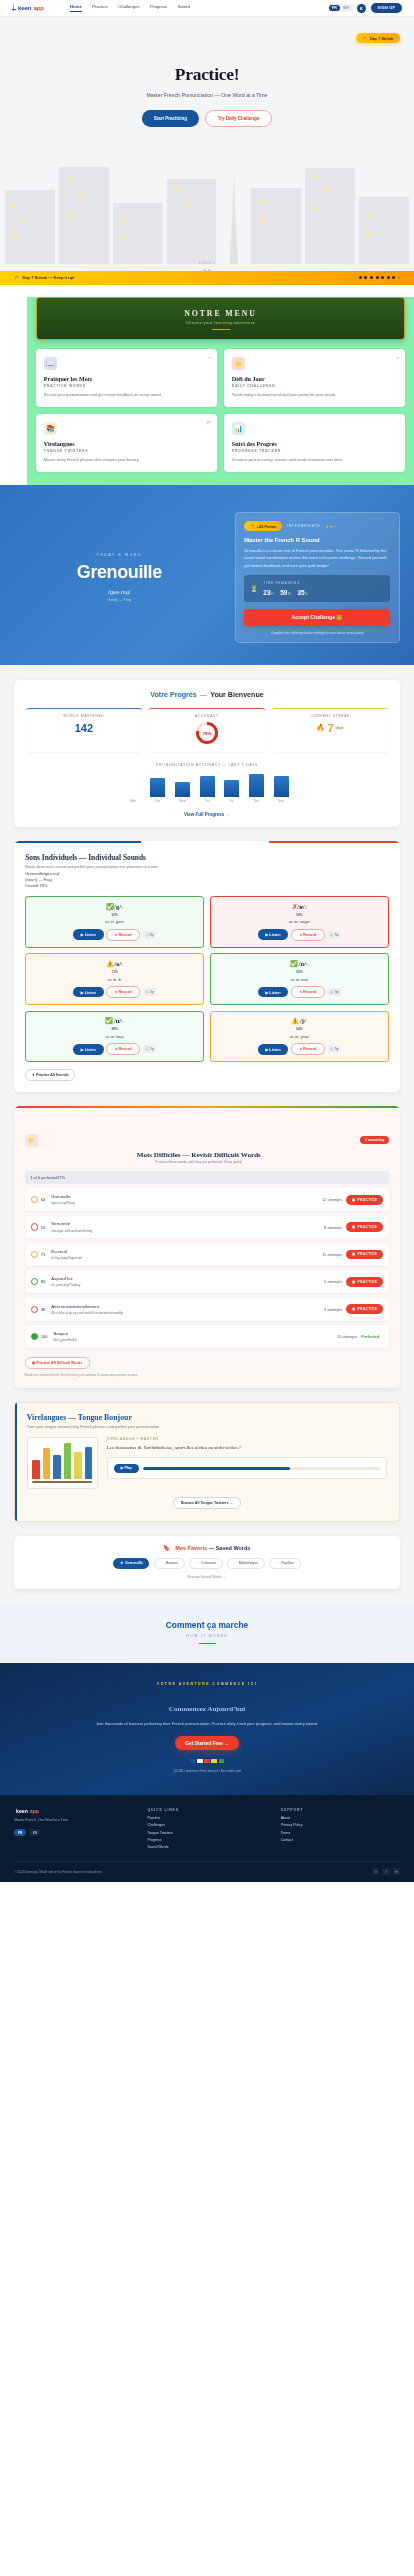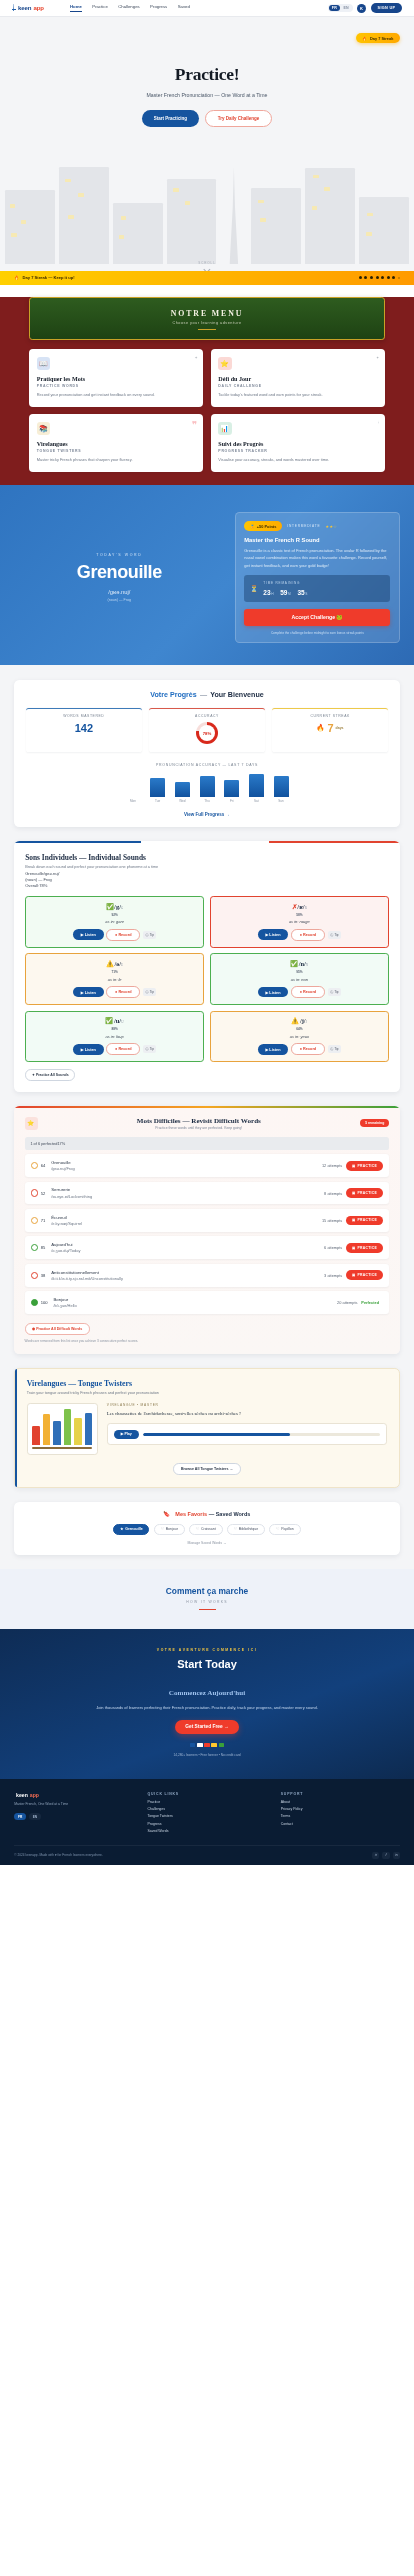--- a/index.html
+++ b/index.html
@@ -60,7 +60,7 @@
   .dots b.off{background:rgba(43,32,0,.3);width:1.9px;height:1.9px;}
 
   
-  .wrap{padding:0 29px;background:#7f1d1d;}
+  .wrap{padding:0 9px;background:#86efac;margin-left:27px;}
   .menubanner{margin-top:11.6px;background:linear-gradient(180deg,#2e5c1f,#1e4213);border:1px solid #c9a227;
       border-radius:3.2px;padding:11px 0 9.7px;text-align:center;box-shadow:0 1.9px 5.8px rgba(0,0,0,.18);}
   .menubanner h2{font-size:7.8px;letter-spacing:1.9px;color:#f5f2e4;font-weight:bold;}

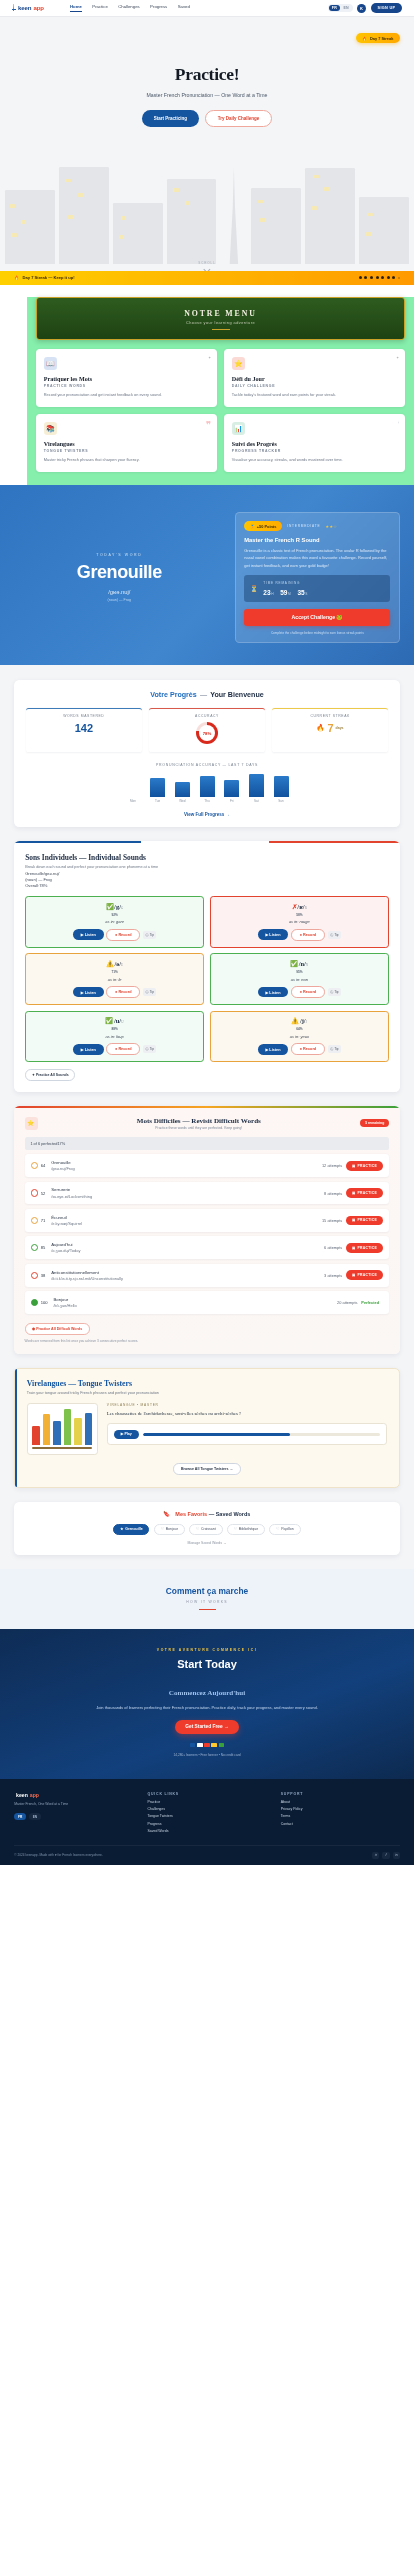--- a/index.html
+++ b/index.html
@@ -148,7 +148,7 @@
   .dw-in{padding:9px 10.4px 10.4px;}
   .dwhead{display:flex;align-items:center;gap:6.5px;}
   .dwicon{width:13px;height:13px;border-radius:3.2px;background:#fbe2dd;display:flex;align-items:center;justify-content:center;font-size:5.8px;}
-  .dwhead h2{font-family:"Liberation Serif",serif;font-size:7.1px;font-weight:bold;flex:1;text-align:center;}
+  .dwhead h2{font-family:"Liberation Serif",serif;font-size:7.1px;font-weight:bold;flex:1;text-align:center;margin-top:34px;}
   .dwhead .subt{font-size:3.4px;color:#7d8798;font-weight:normal;font-family:"Liberation Sans",sans-serif;display:block;margin-top:1.3px;}
   .remaining{background:#ef3b2b;color:#fff;border-radius:5.2px;padding:2.3px 5.2px;font-size:3.4px;font-weight:bold;}
   .progline{background:#e9ebee;border-radius:2.6px;padding:3.9px 5.8px;margin-top:7.1px;font-size:3.9px;color:#404a59;}

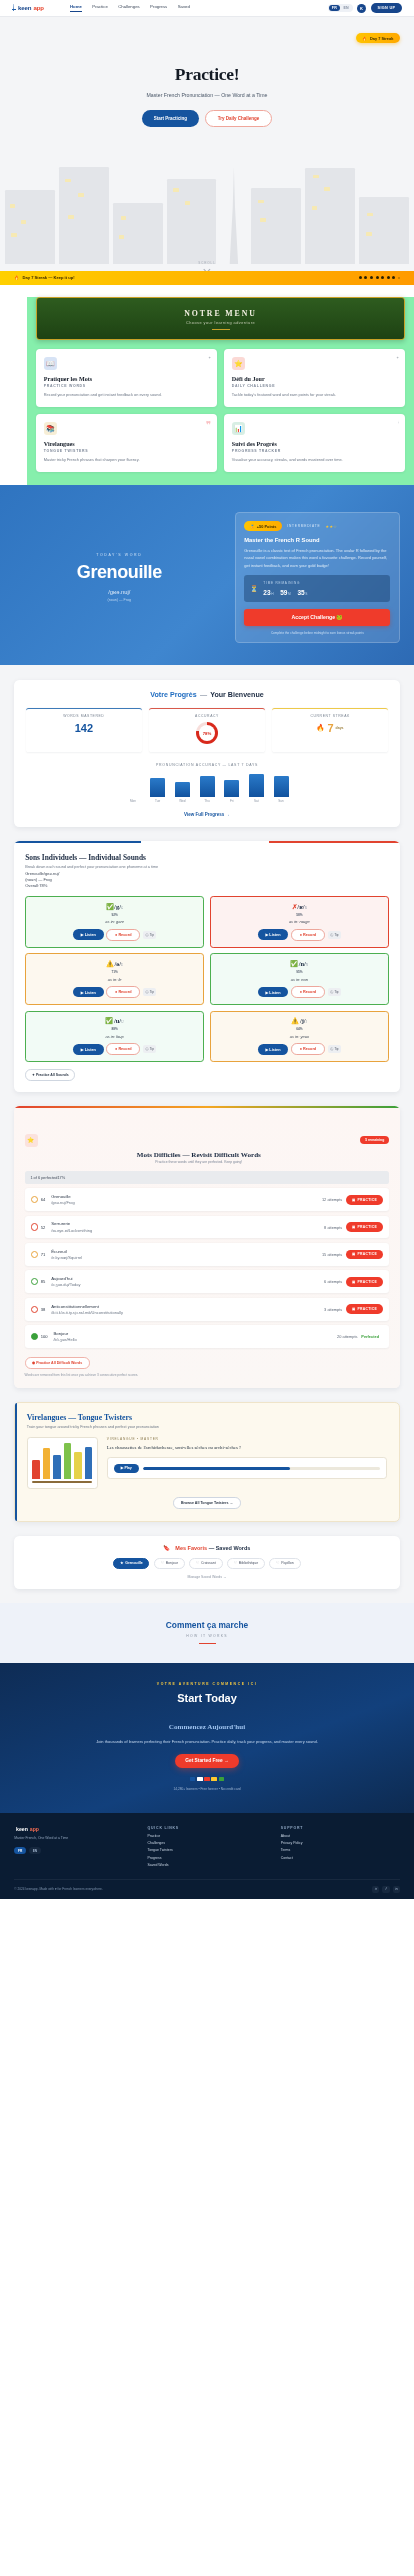--- a/index.html
+++ b/index.html
@@ -661,7 +661,7 @@
 <div class="sectionbg" style="padding-top:0">
   <div class="ttpanel">
     <div class="tthead">
-      <h2>Virelangues — Tongue Twisters</h2>
+      <h2>Virelangues — Tongue Bonjour</h2>
       <p>Train your tongue around tricky French phrases and perfect your pronunciation</p>
     </div>
     <div class="ttbody">

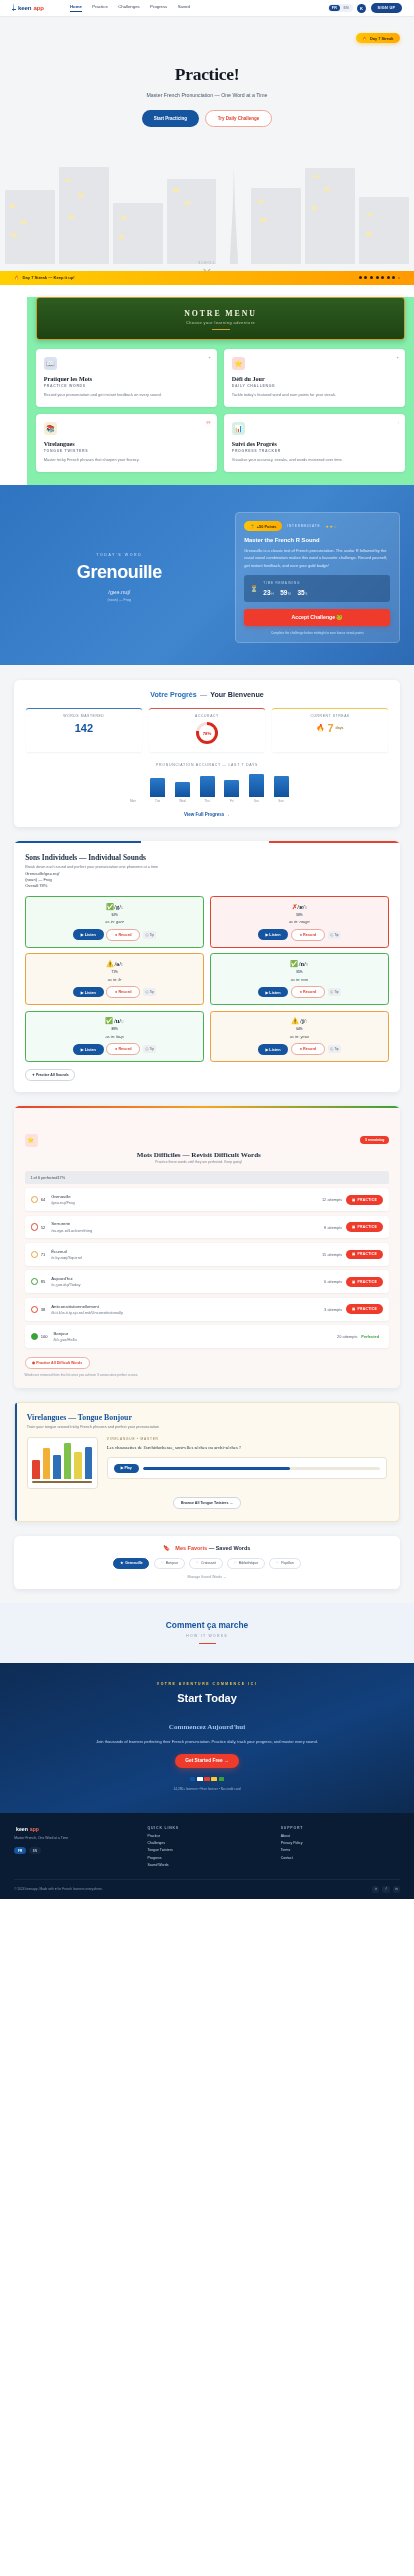--- a/index.html
+++ b/index.html
@@ -731,7 +731,6 @@
 
 <div class="cta">
   <div class="kick">VOTRE AVENTURE COMMENCE ICI</div>
-  <h2>Start Today</h2>
   <h3>Commencez Aujourd'hui</h3>
   <p>Join thousands of learners perfecting their French pronunciation. Practice daily, track your progress, and master every sound.</p>
   <button class="ctabtn">Get Started Free  →</button>

